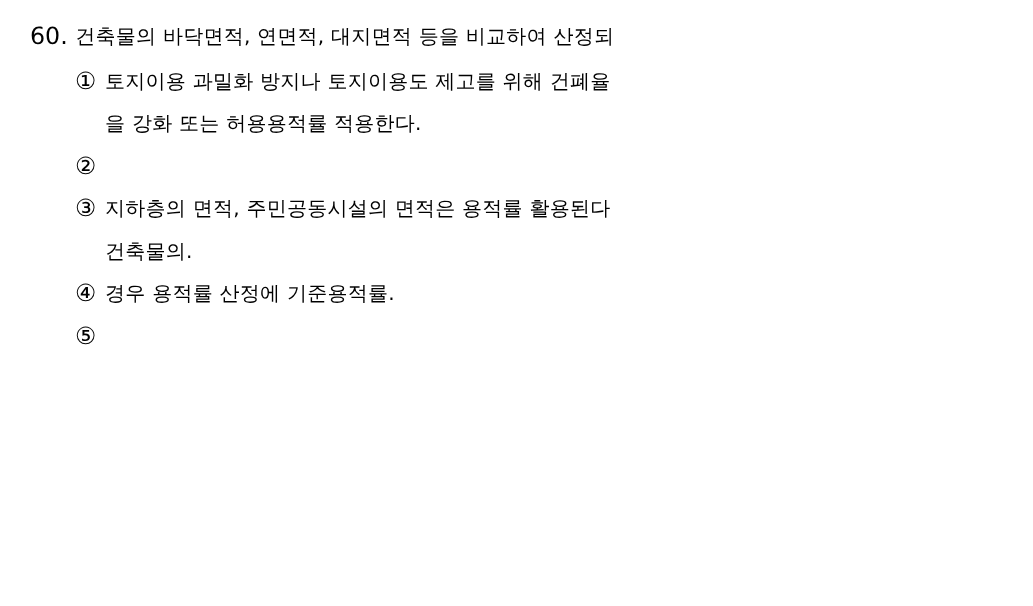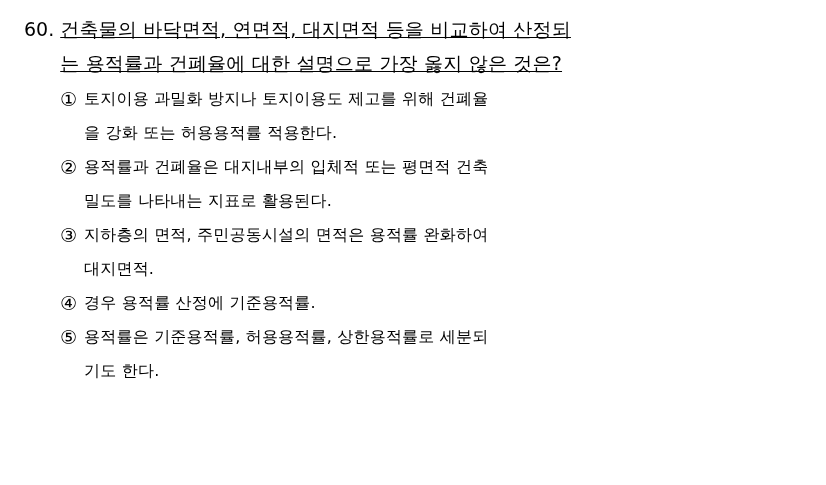--- a/index.html
+++ b/index.html
@@ -42,10 +42,9 @@
   }
   .q-text {
     flex: 1 1 auto;
-    font-size: 19px;
+    font-size: 16px;
     line-height: 34px;
     max-width: 690px;
-    text-decoration: underline;
   }
   .q-line {
     white-space: nowrap;

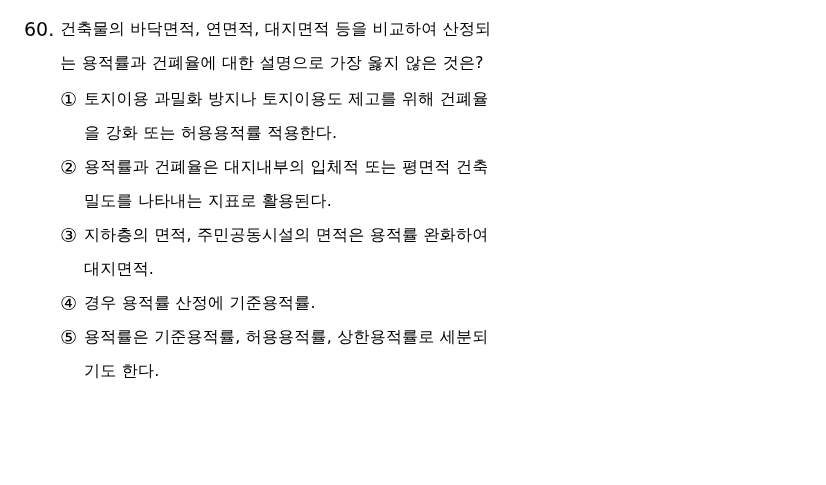--- a/index.html
+++ b/index.html
@@ -86,7 +86,6 @@
       <div class="q-number">60.</div>
       <div class="q-text">
         <div class="q-line">건축물의 바닥면적, 연면적, 대지면적 등을 비교하여 산정되</div>
-        <div class="q-line">는 용적률과 건폐율에 대한 설명으로 가장 옳지 않은 것은?</div>
       </div>
     </div>
 

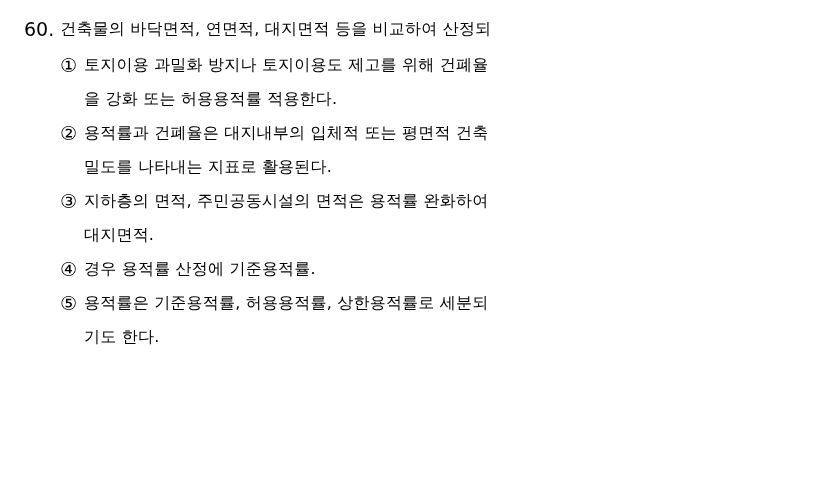--- a/index.html
+++ b/index.html
@@ -101,10 +101,6 @@
 
       <div class="choice">
         <div class="choice-marker">②</div>
-        <div class="choice-body">
-          <div class="choice-line">용적률과 건폐율은 대지내부의 입체적 또는 평면적 건축</div>
-          <div class="choice-line">밀도를 나타내는 지표로 활용된다.</div>
-        </div>
       </div>
 
       <div class="choice">

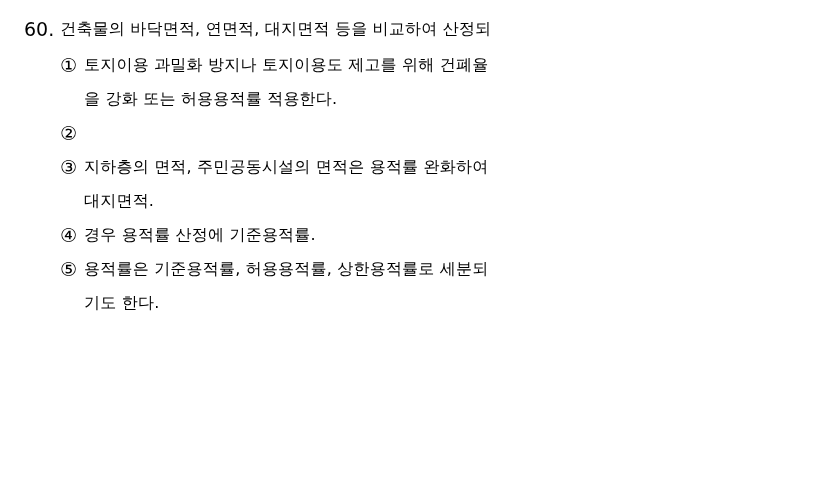--- a/index.html
+++ b/index.html
@@ -106,7 +106,7 @@
       <div class="choice">
         <div class="choice-marker">③</div>
         <div class="choice-body">
-          <div class="choice-line">지하층의 면적, 주민공동시설의 면적은 용적률 완화하여</div>
+          <div class="choice-line">지하층의 면적, 주민공동시설의 면적은 용적률 활용된다</div>
           <div class="choice-line">대지면적.</div>
         </div>
       </div>

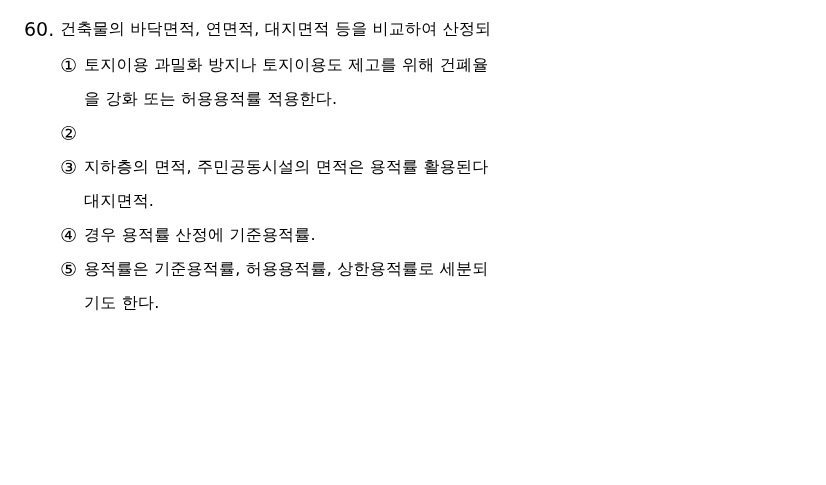--- a/index.html
+++ b/index.html
@@ -107,7 +107,7 @@
         <div class="choice-marker">③</div>
         <div class="choice-body">
           <div class="choice-line">지하층의 면적, 주민공동시설의 면적은 용적률 활용된다</div>
-          <div class="choice-line">대지면적.</div>
+          <div class="choice-line">건축물의.</div>
         </div>
       </div>
 

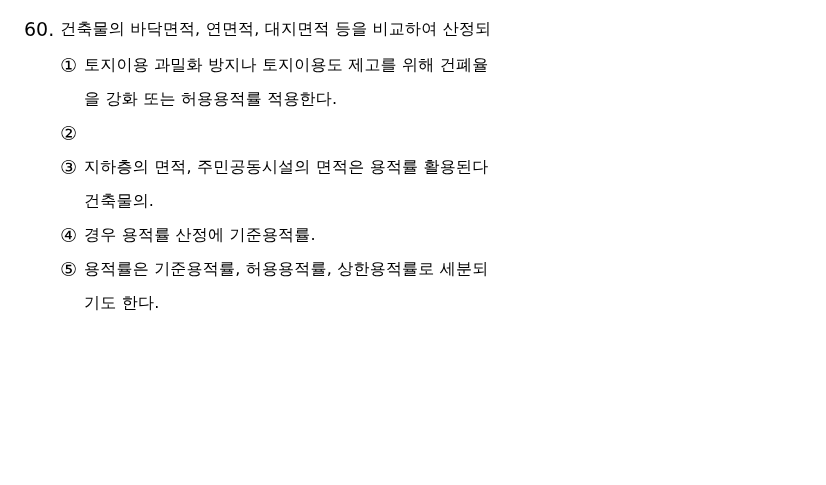--- a/index.html
+++ b/index.html
@@ -120,10 +120,6 @@
 
       <div class="choice">
         <div class="choice-marker">⑤</div>
-        <div class="choice-body">
-          <div class="choice-line">용적률은 기준용적률, 허용용적률, 상한용적률로 세분되</div>
-          <div class="choice-line">기도 한다.</div>
-        </div>
       </div>
 
     </div>

